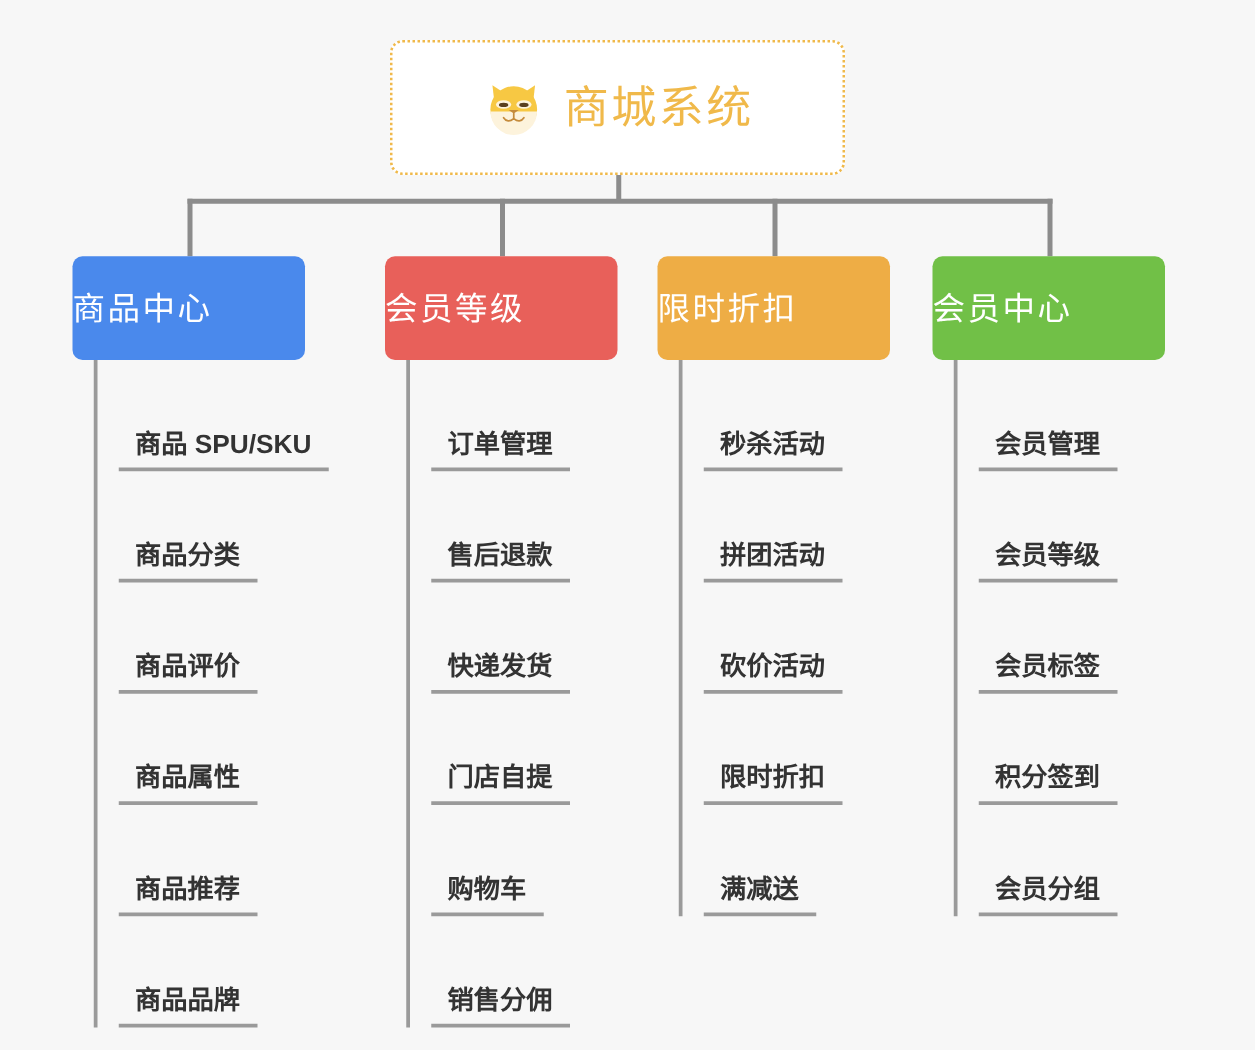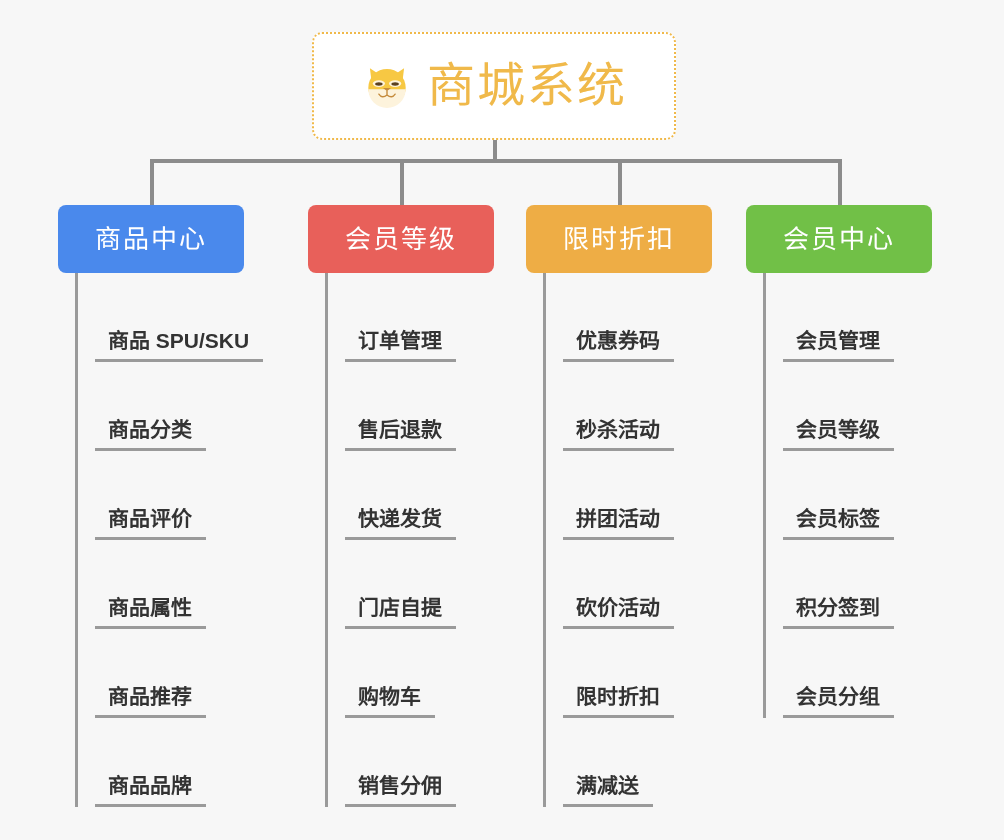--- a/index.html
+++ b/index.html
@@ -44,7 +44,7 @@
     display: block;
   }
   .root-title {
-    font-size: 48px;
+    font-size: 36px;
     color: #f0b94a;
     letter-spacing: 2px;
     line-height: 1;

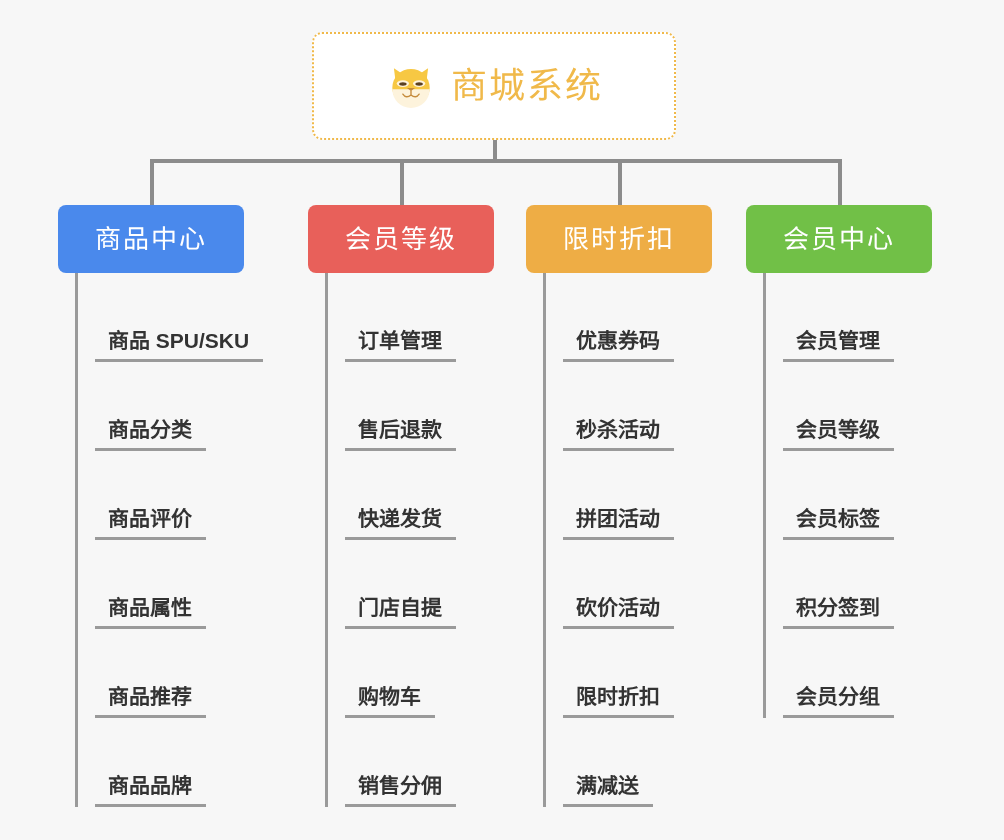--- a/index.html
+++ b/index.html
@@ -89,11 +89,10 @@
   .col-4 { left: 746px; width: 186px; }
 
   .cat-box {
-    height: 68px;
+    height: 83px;
     border-radius: 8px;
     display: flex;
     align-items: center;
-    justify-content: center;
     color: #ffffff;
     font-size: 26px;
     letter-spacing: 2px;

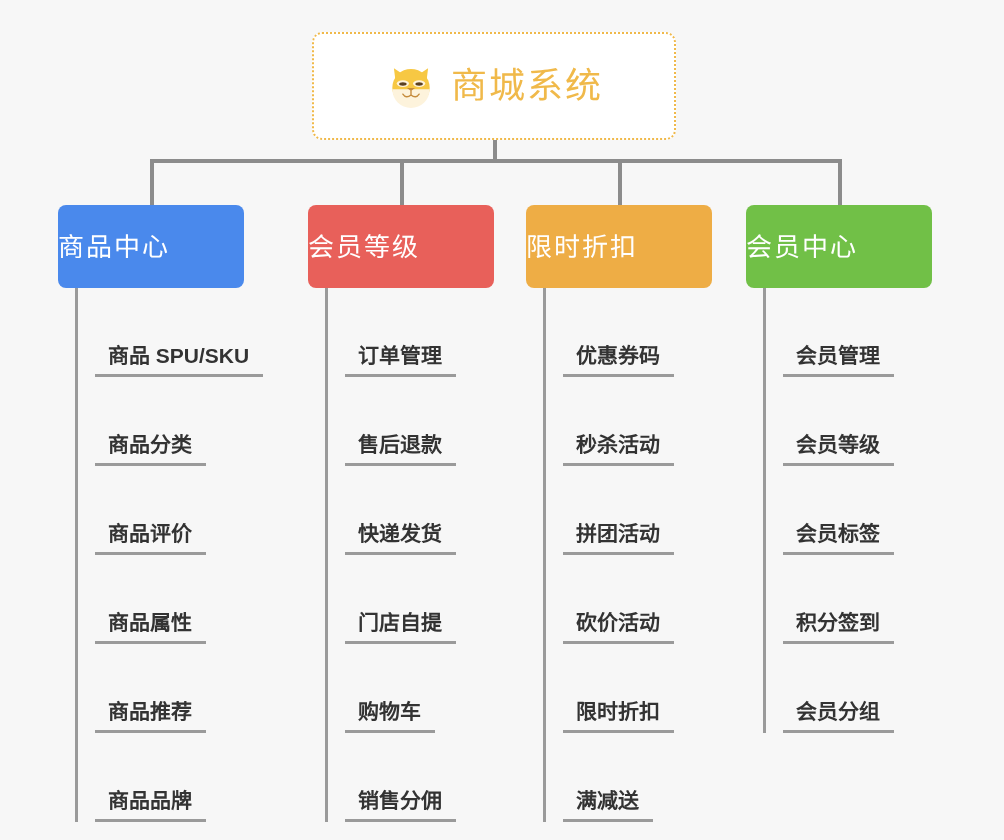--- a/index.html
+++ b/index.html
@@ -220,9 +220,6 @@
     </div>
     <ul class="leaf-list">
       <li class="leaf-item">
-          <span class="leaf-label">优惠券码</span>
-        </li>
-      <li class="leaf-item">
           <span class="leaf-label">秒杀活动</span>
         </li>
       <li class="leaf-item">

